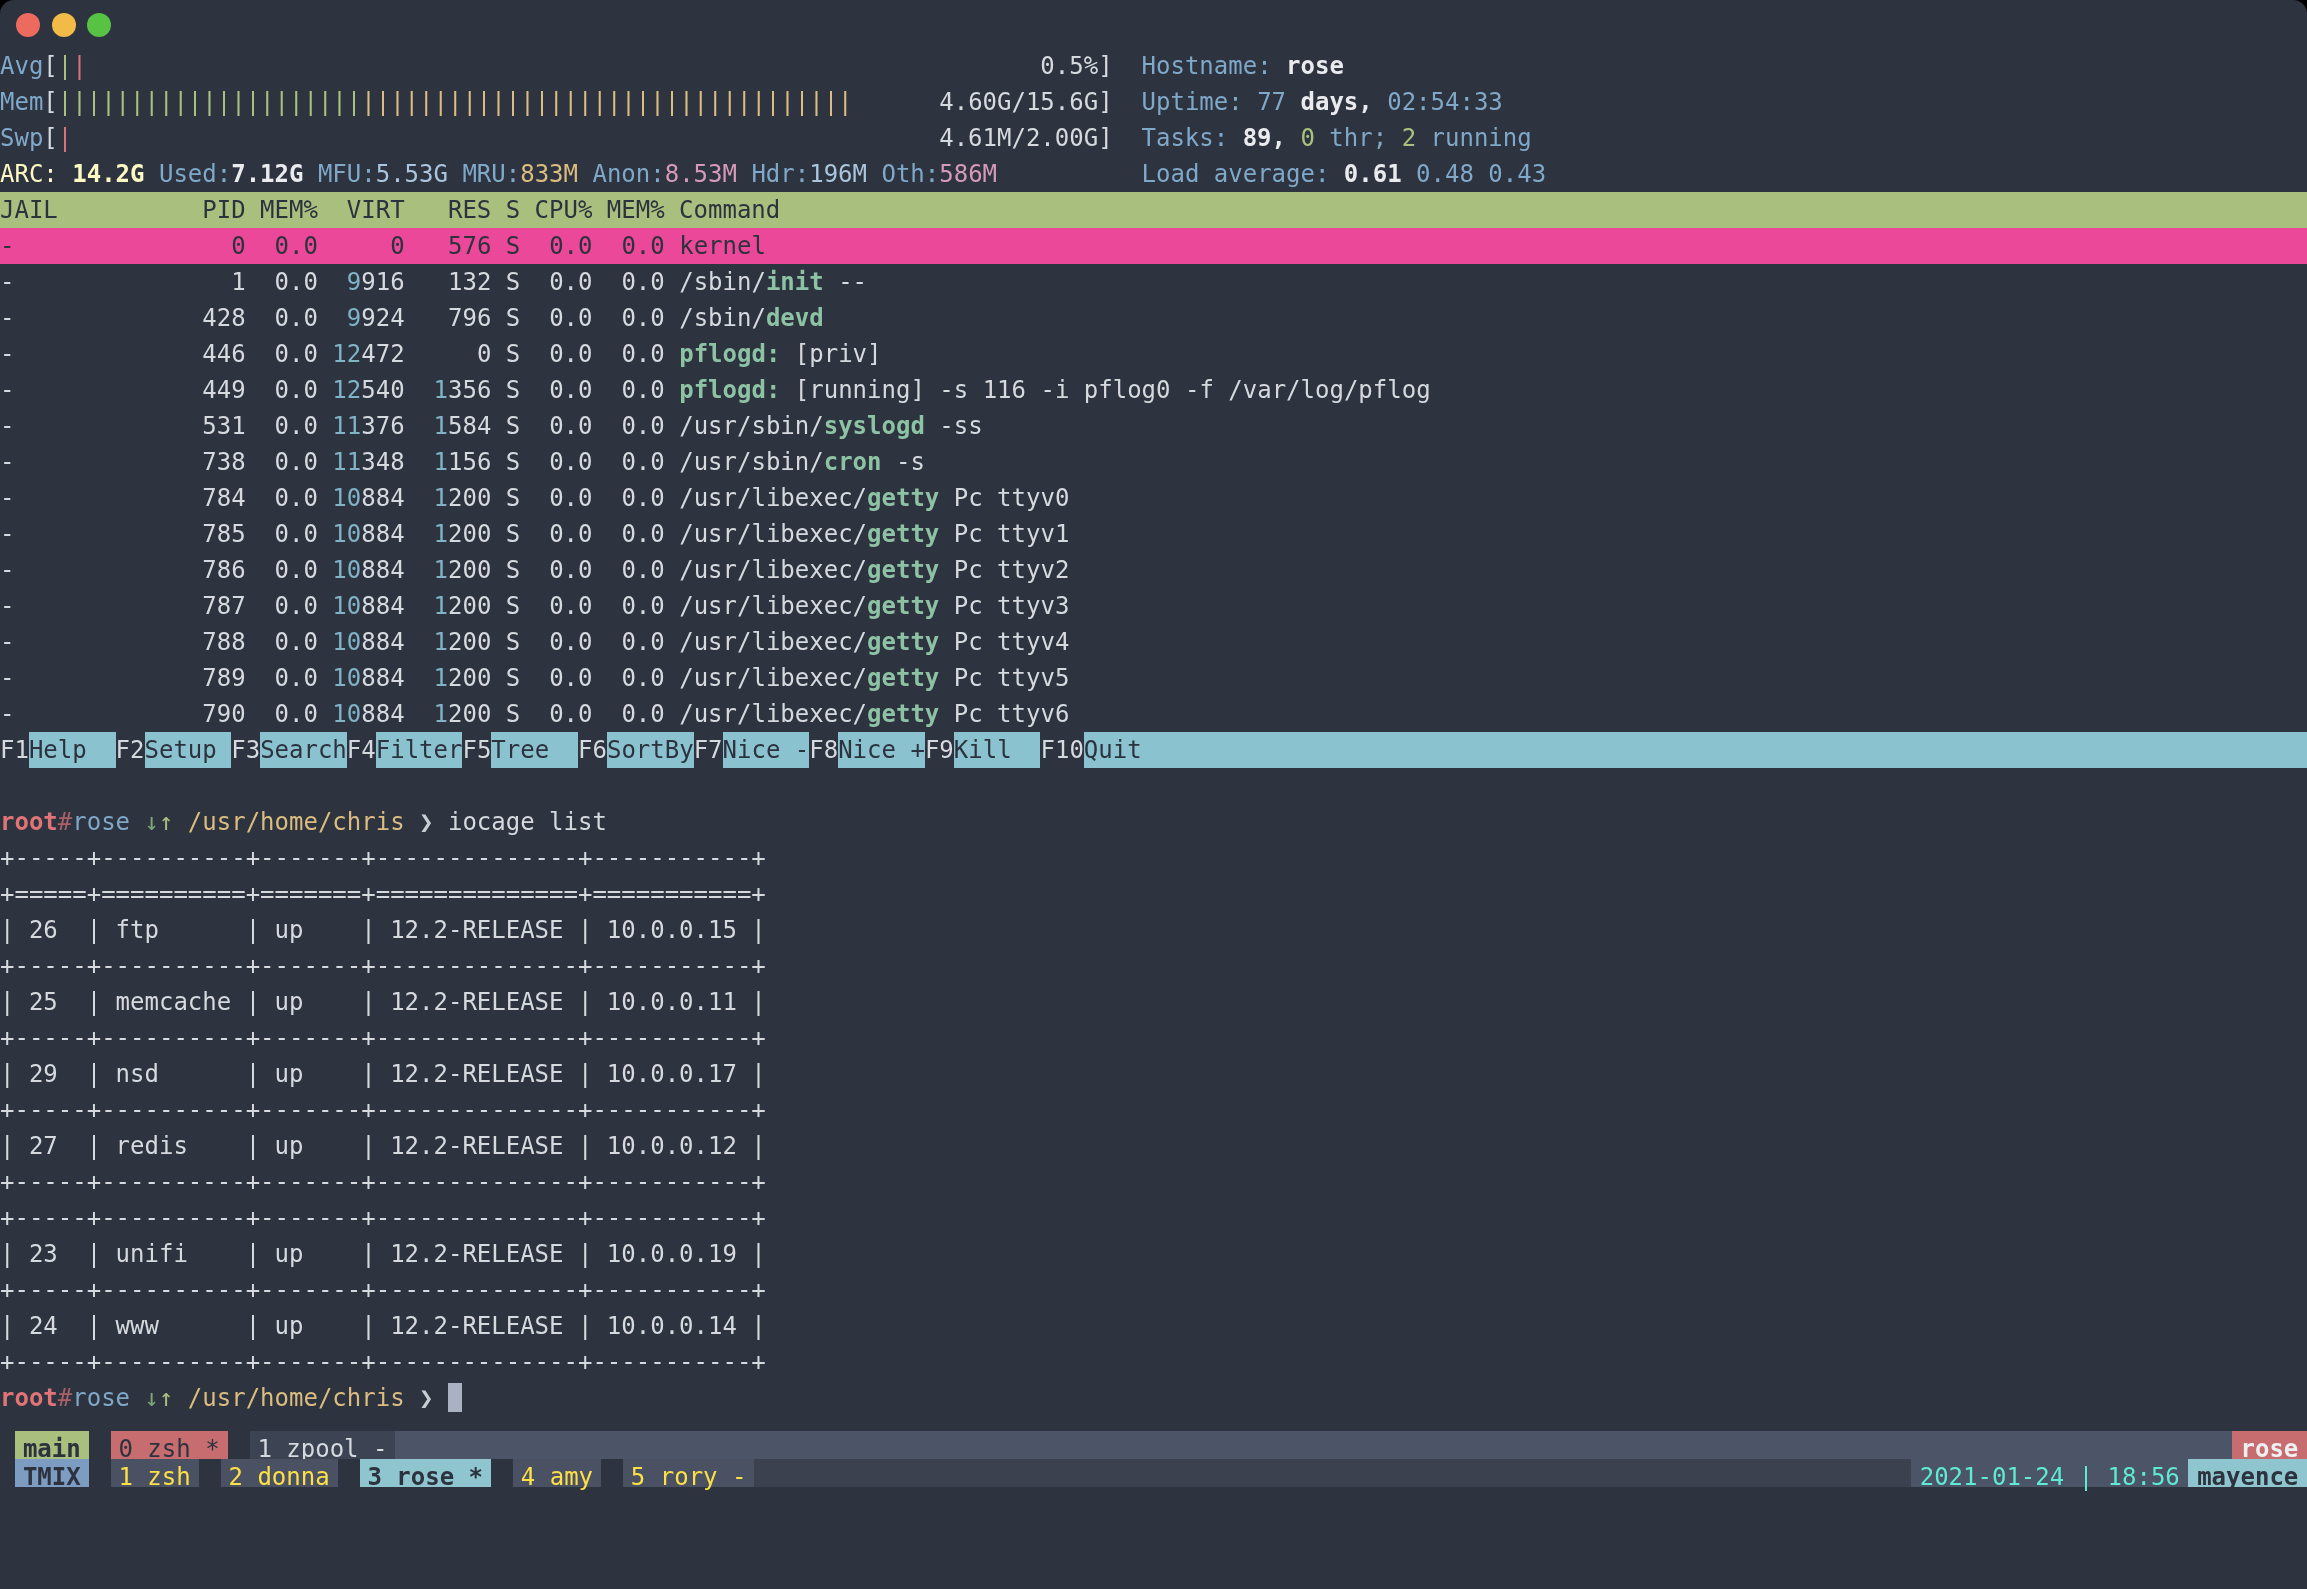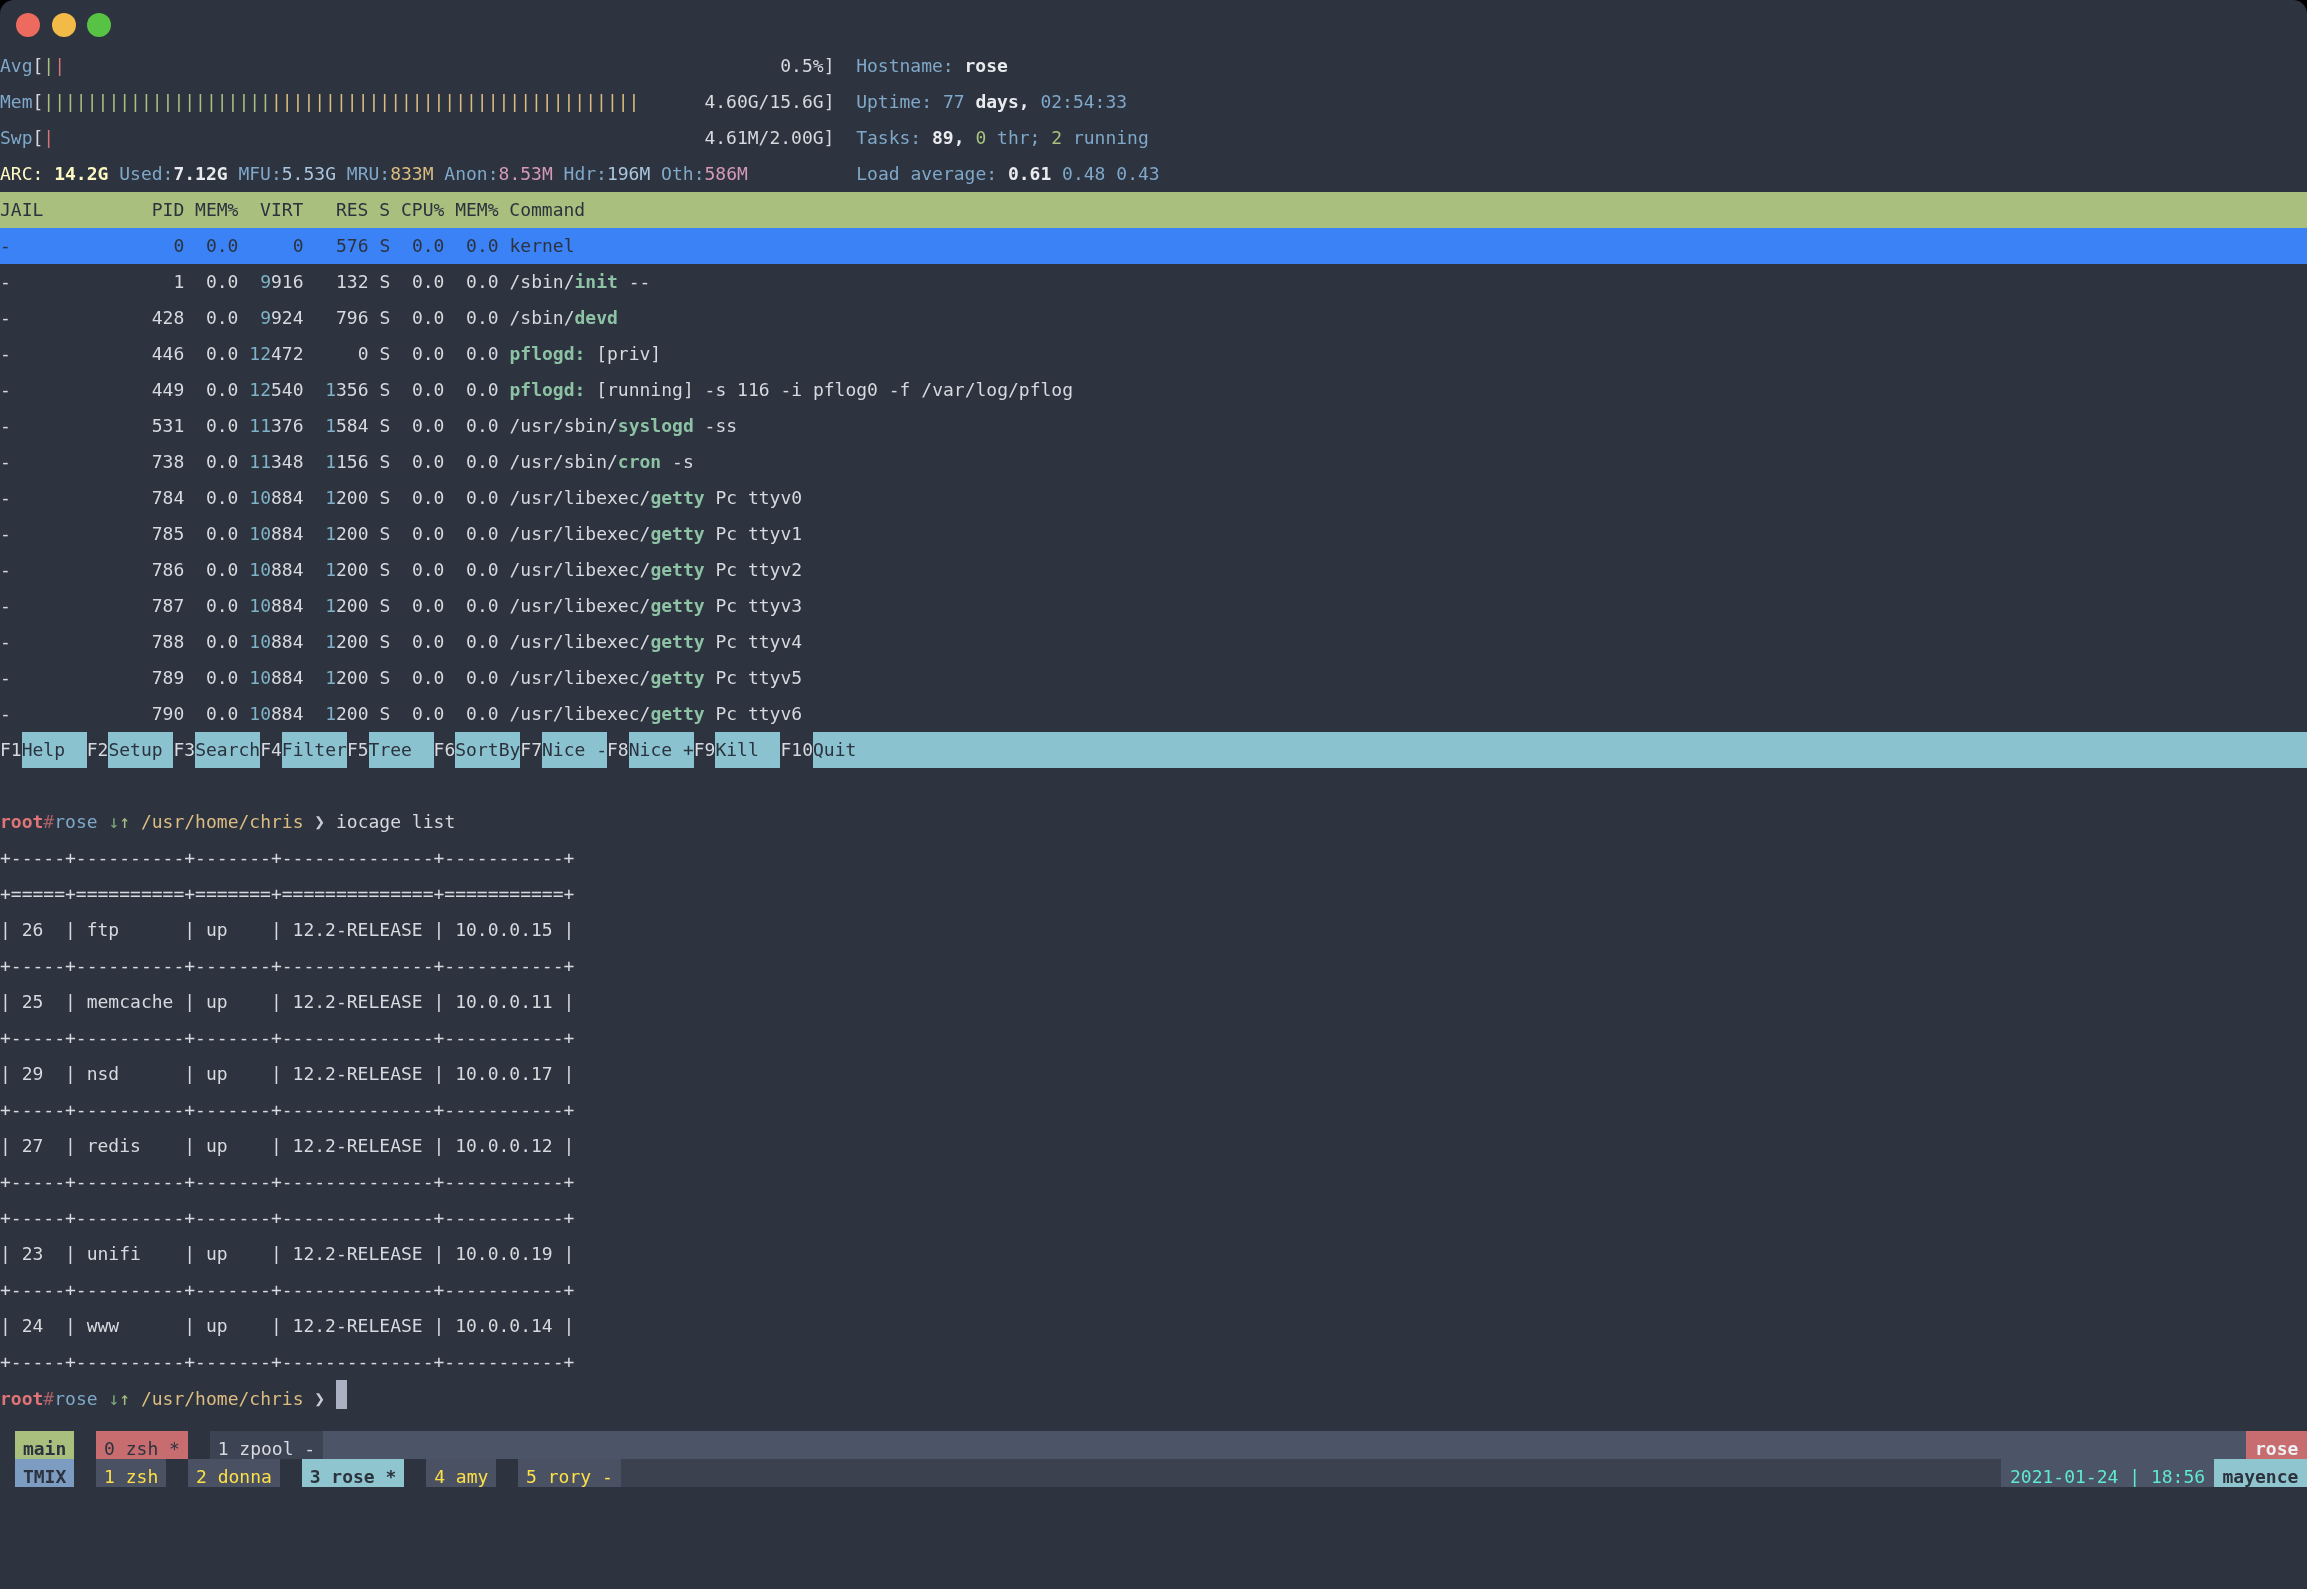--- a/index.html
+++ b/index.html
@@ -7,7 +7,7 @@
   #terminal{
     position:relative;width:2307px;height:1590px;background:#2d333f;
     border-radius:14px 14px 0 0;overflow:hidden;
-    font-size:18px;color:#d6d9de;
+    font-size:24px;color:#d6d9de;
   }
   .titlebar{height:48px;position:relative;}
   .dot{position:absolute;top:13px;width:24.4px;height:24.4px;border-radius:50%;}

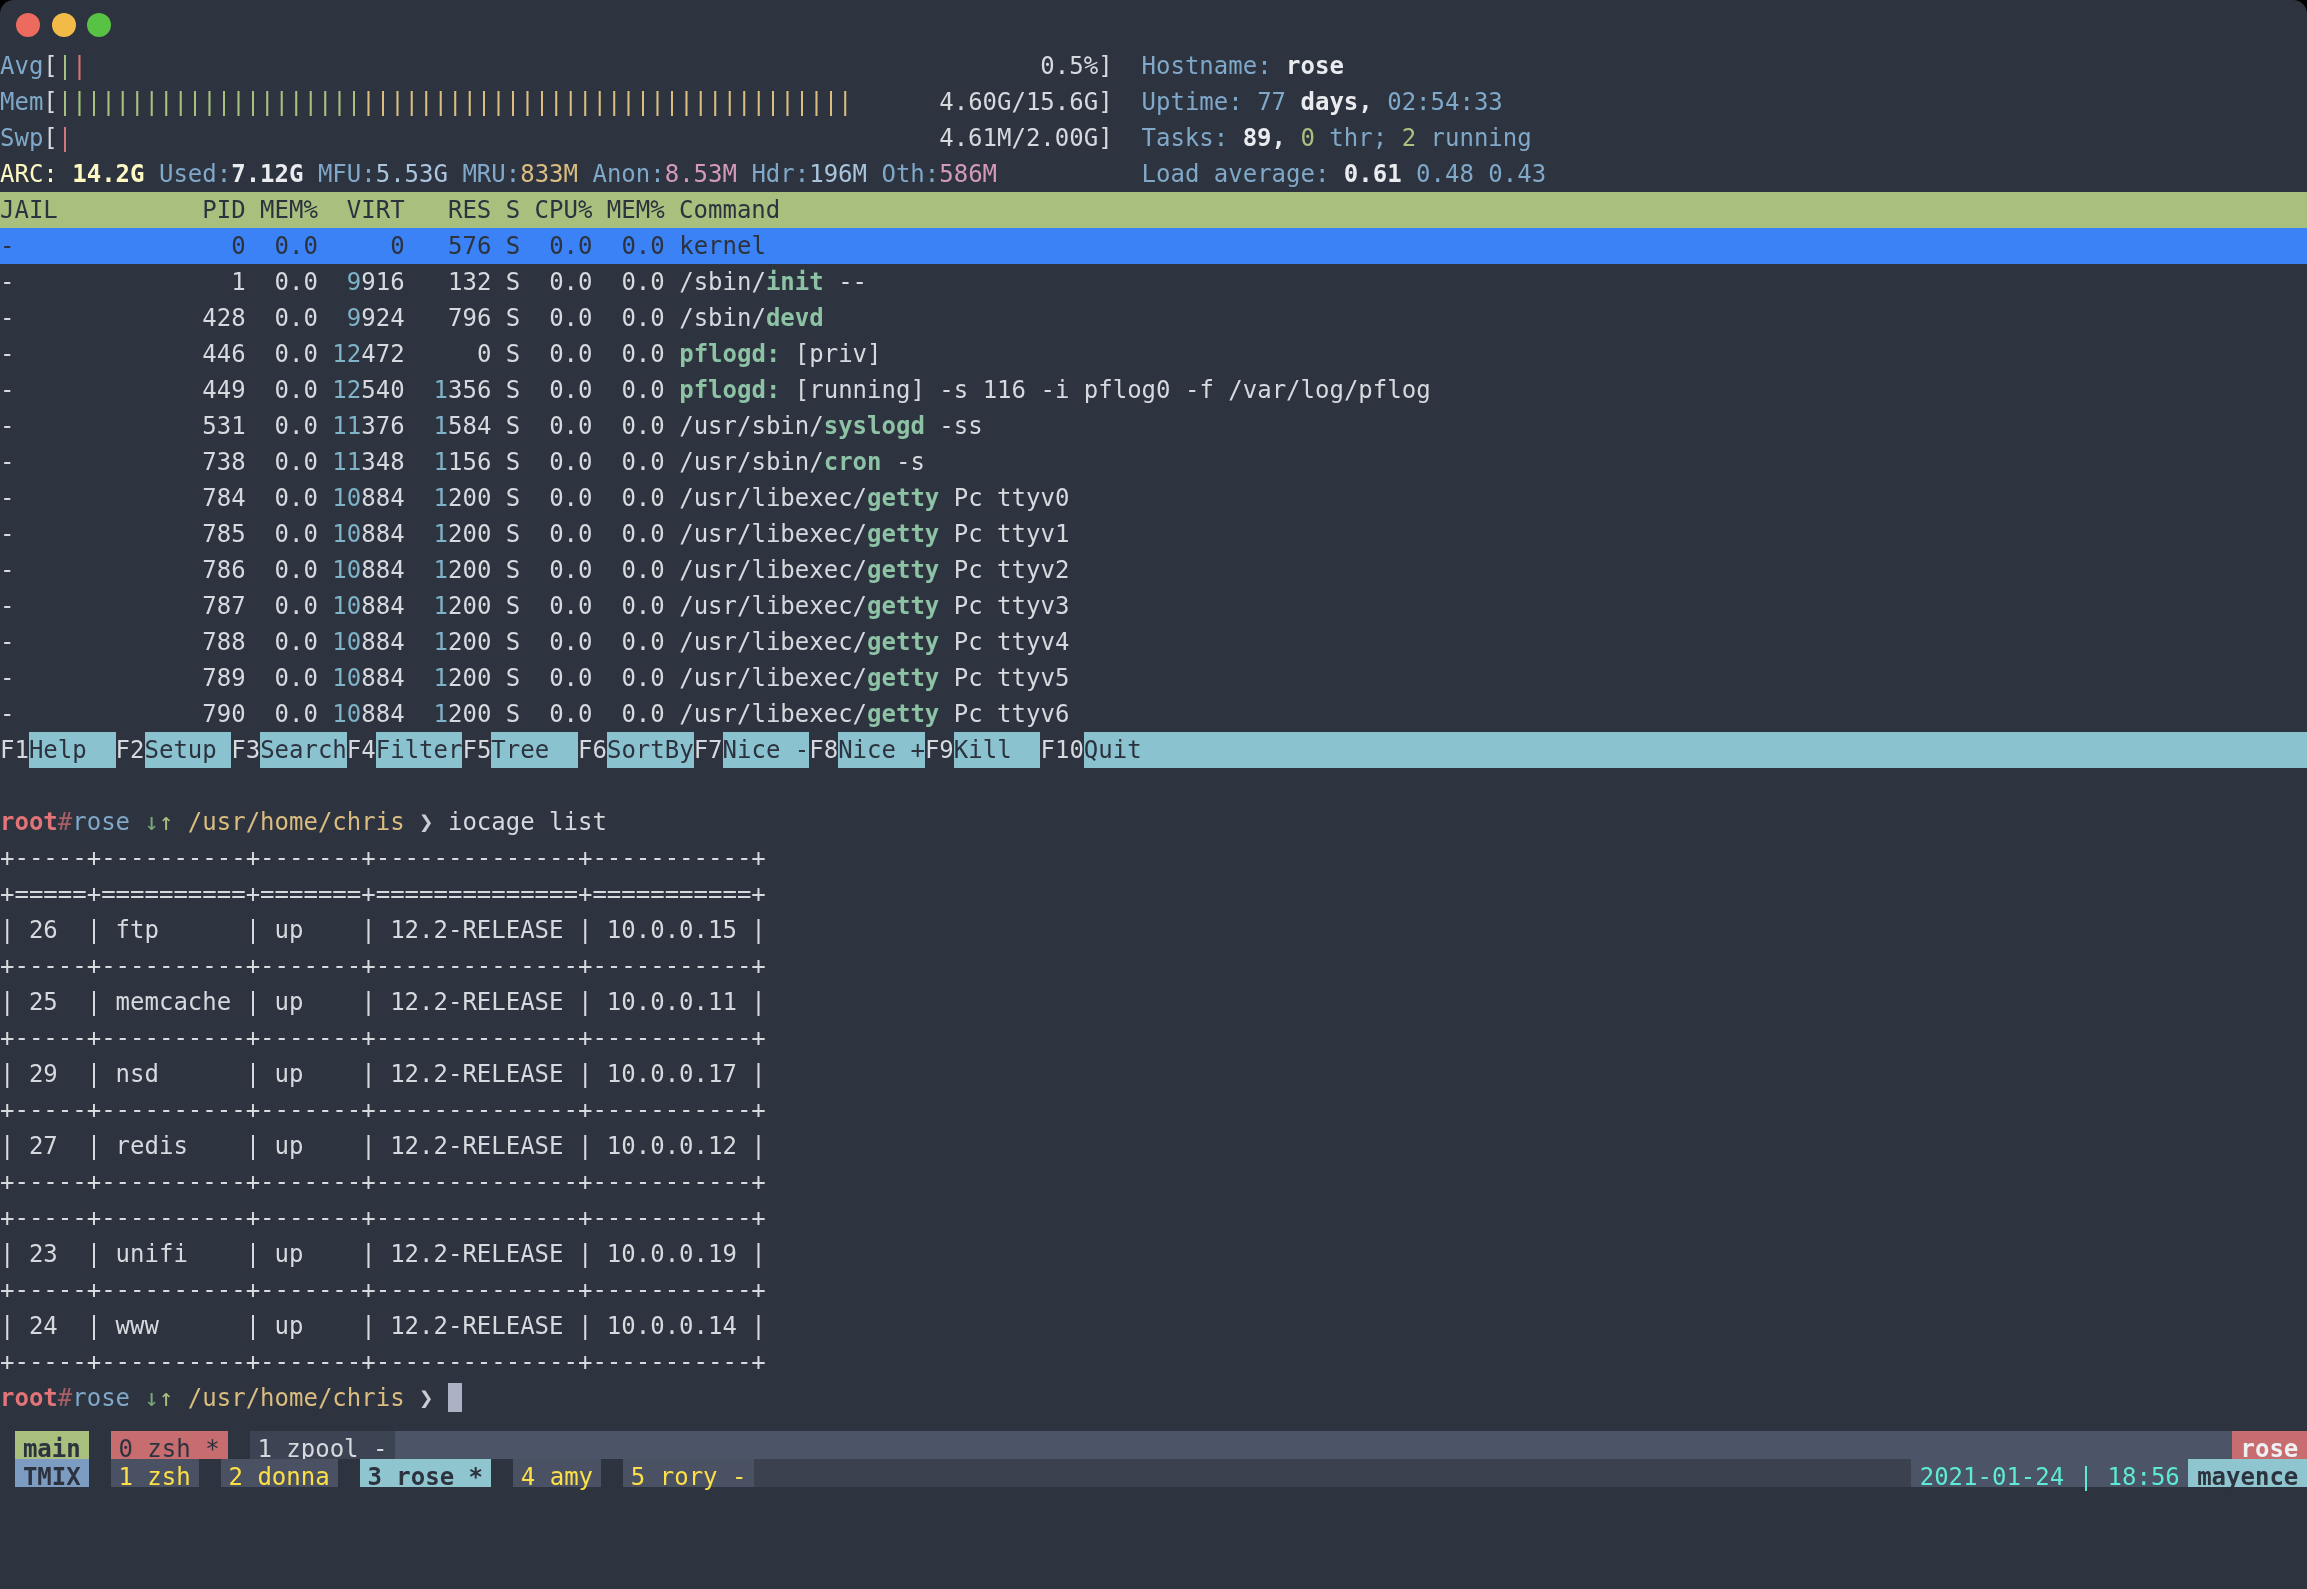--- a/index.html
+++ b/index.html
@@ -32,7 +32,7 @@
   .c-grdim{color:#7da878}
   .c-barred{color:#d77479}
   .htop-head{background:#a9bf7e;color:#2c323e;}
-  .htop-sel{background:#3b82f6;color:#2c323e;}
+  .htop-sel{background:#ec4899;color:#2c323e;}
   .htop-sel span{color:#2c323e !important;font-weight:normal !important;}
   .fbar{display:flex;height:36px;line-height:36px;}
   .fk-key{white-space:pre;color:#d6d9de;background:#2d333f;}

